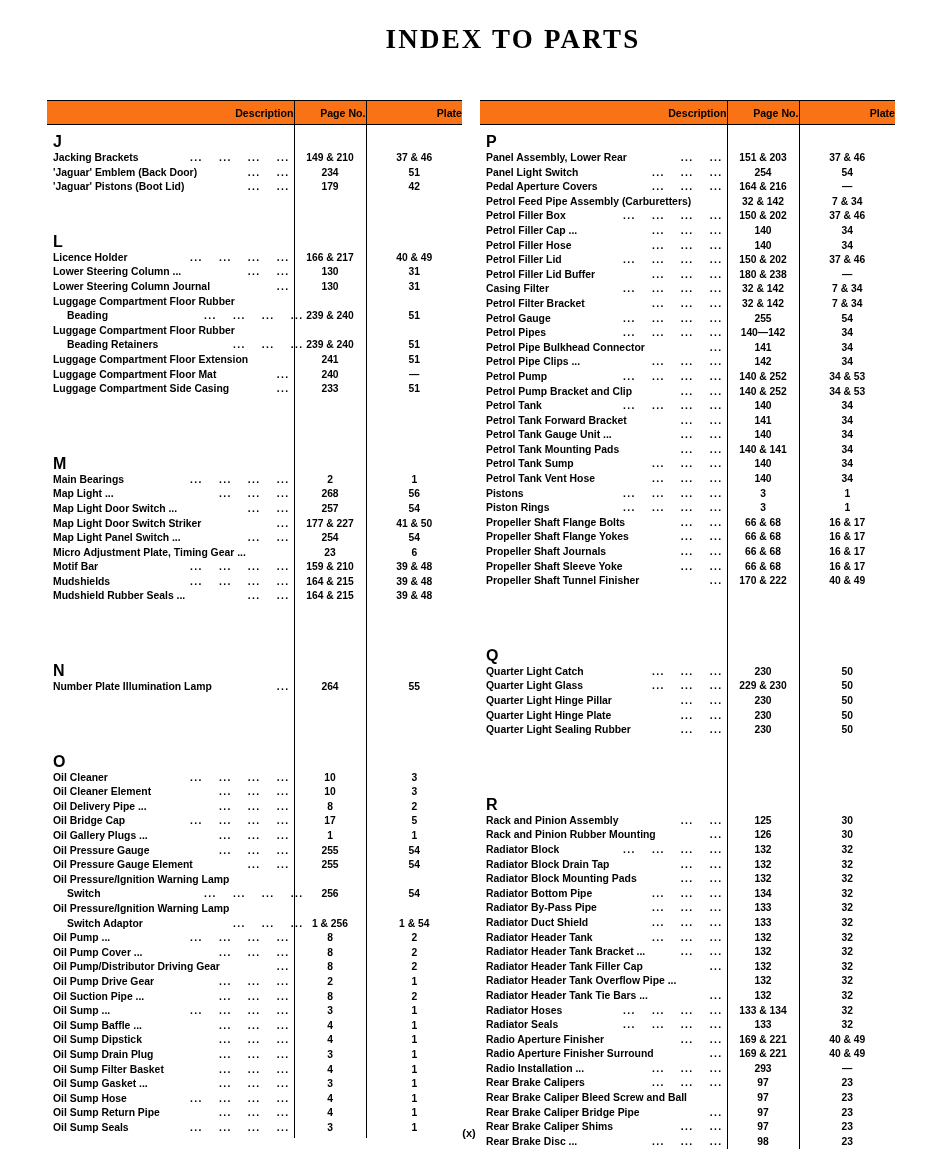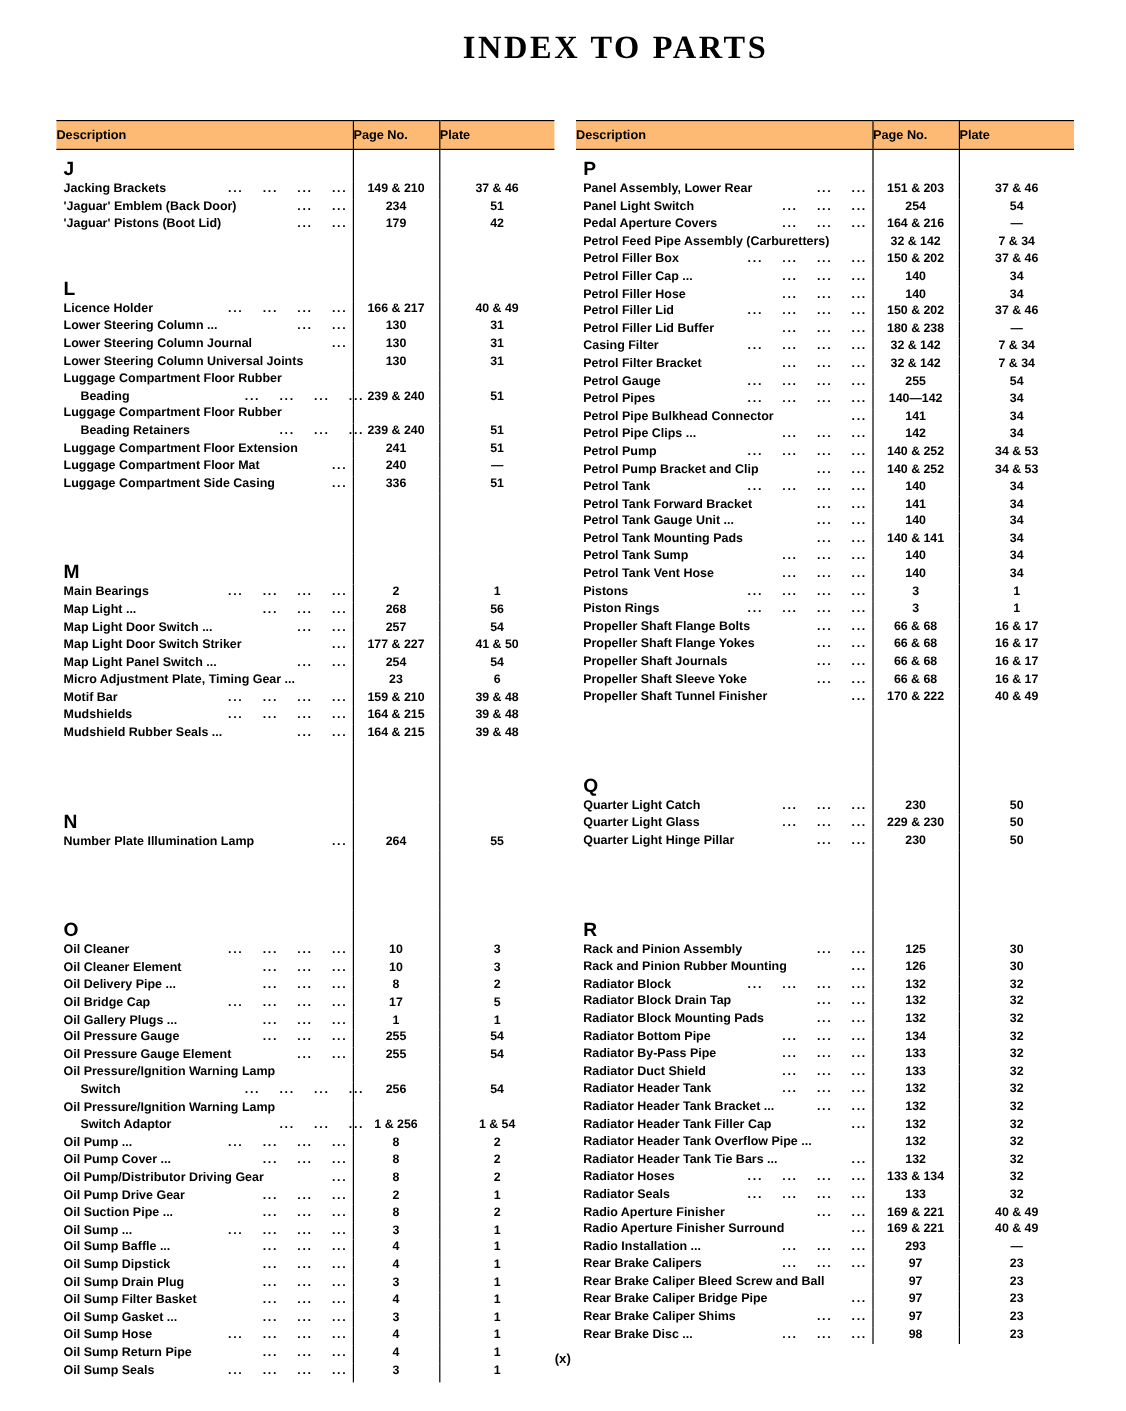--- a/index.html
+++ b/index.html
@@ -58,10 +58,10 @@
     font-weight: bold;
     font-size: 10.6px;
     padding: 6px 0 5px 0;
-    text-align: left;
+    text-align: right;
     border-top: 1.6px solid #000;
     border-bottom: 1.6px solid #000;
-    background: #fdba74;
+    background: #f97316;
   }
   thead th.h-page, thead th.h-plate { border-left: 1.3px solid #000; }
 

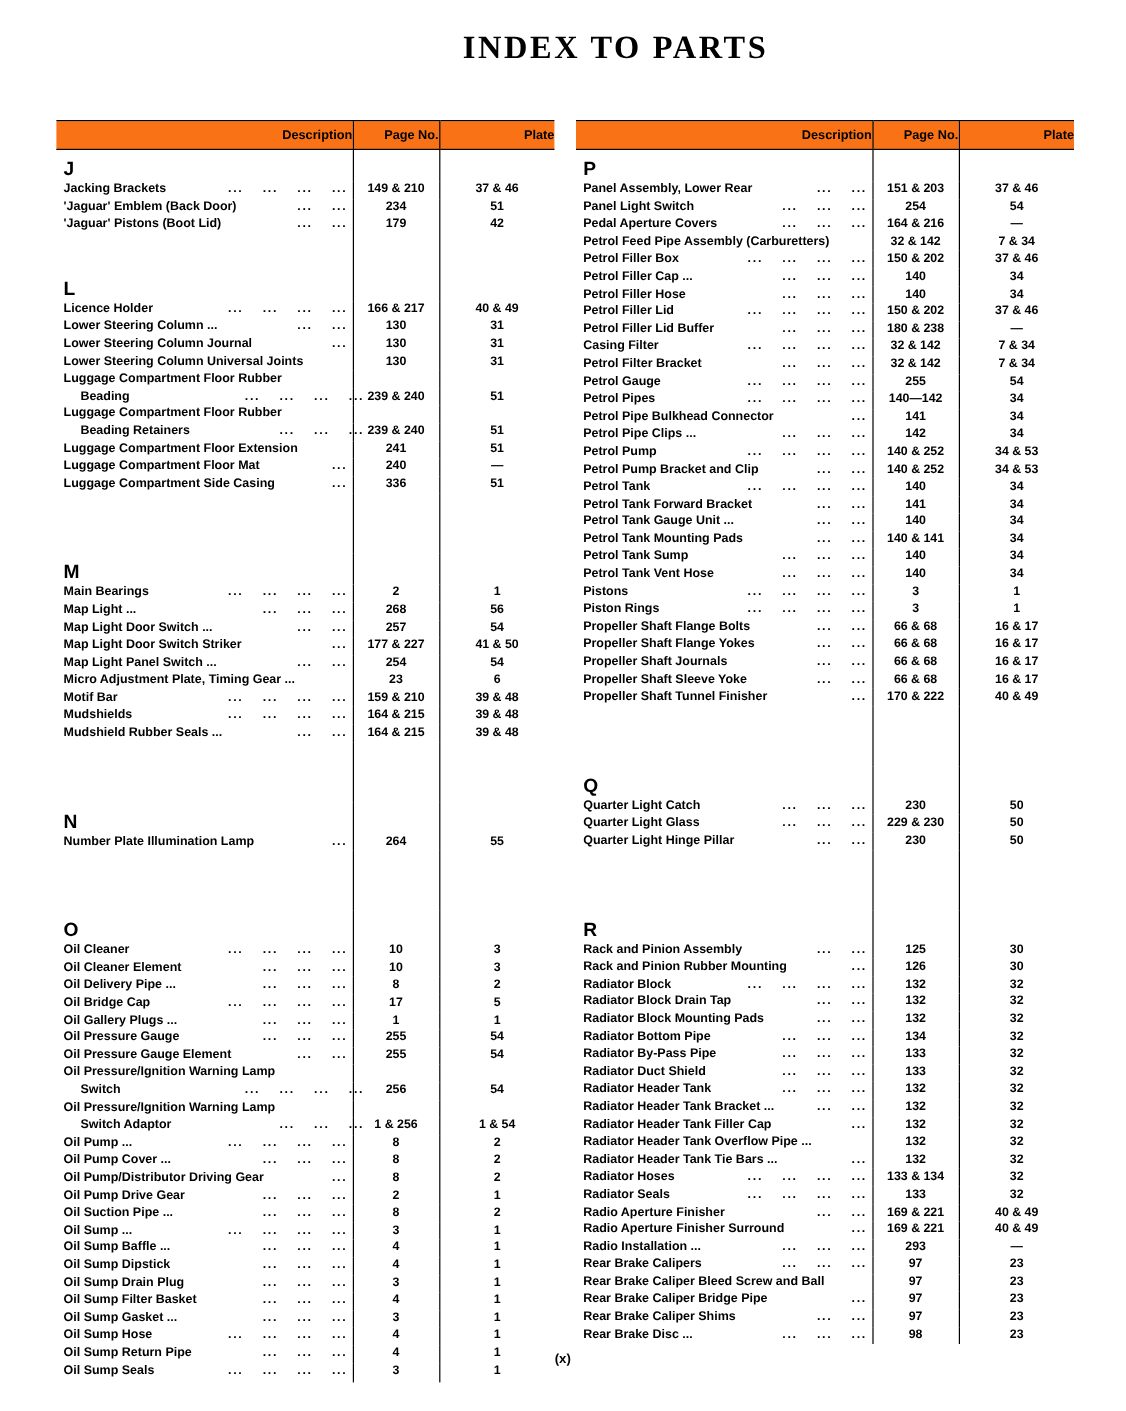--- a/index.html
+++ b/index.html
@@ -226,16 +226,6 @@
             </tr>
             <tr>
               <td class="c-desc">
-                <div class="dsc">
-                  <span class="lbl">Lower Steering Column Universal Joints</span>
-                  <span class="dots"></span>
-                </div>
-              </td>
-              <td class="c-page">130</td>
-              <td class="c-plate">31</td>
-            </tr>
-            <tr>
-              <td class="c-desc">
                 <div class="dsc wide">
                   <span class="lbl">Luggage   Compartment   Floor   Rubber</span>
                 </div>

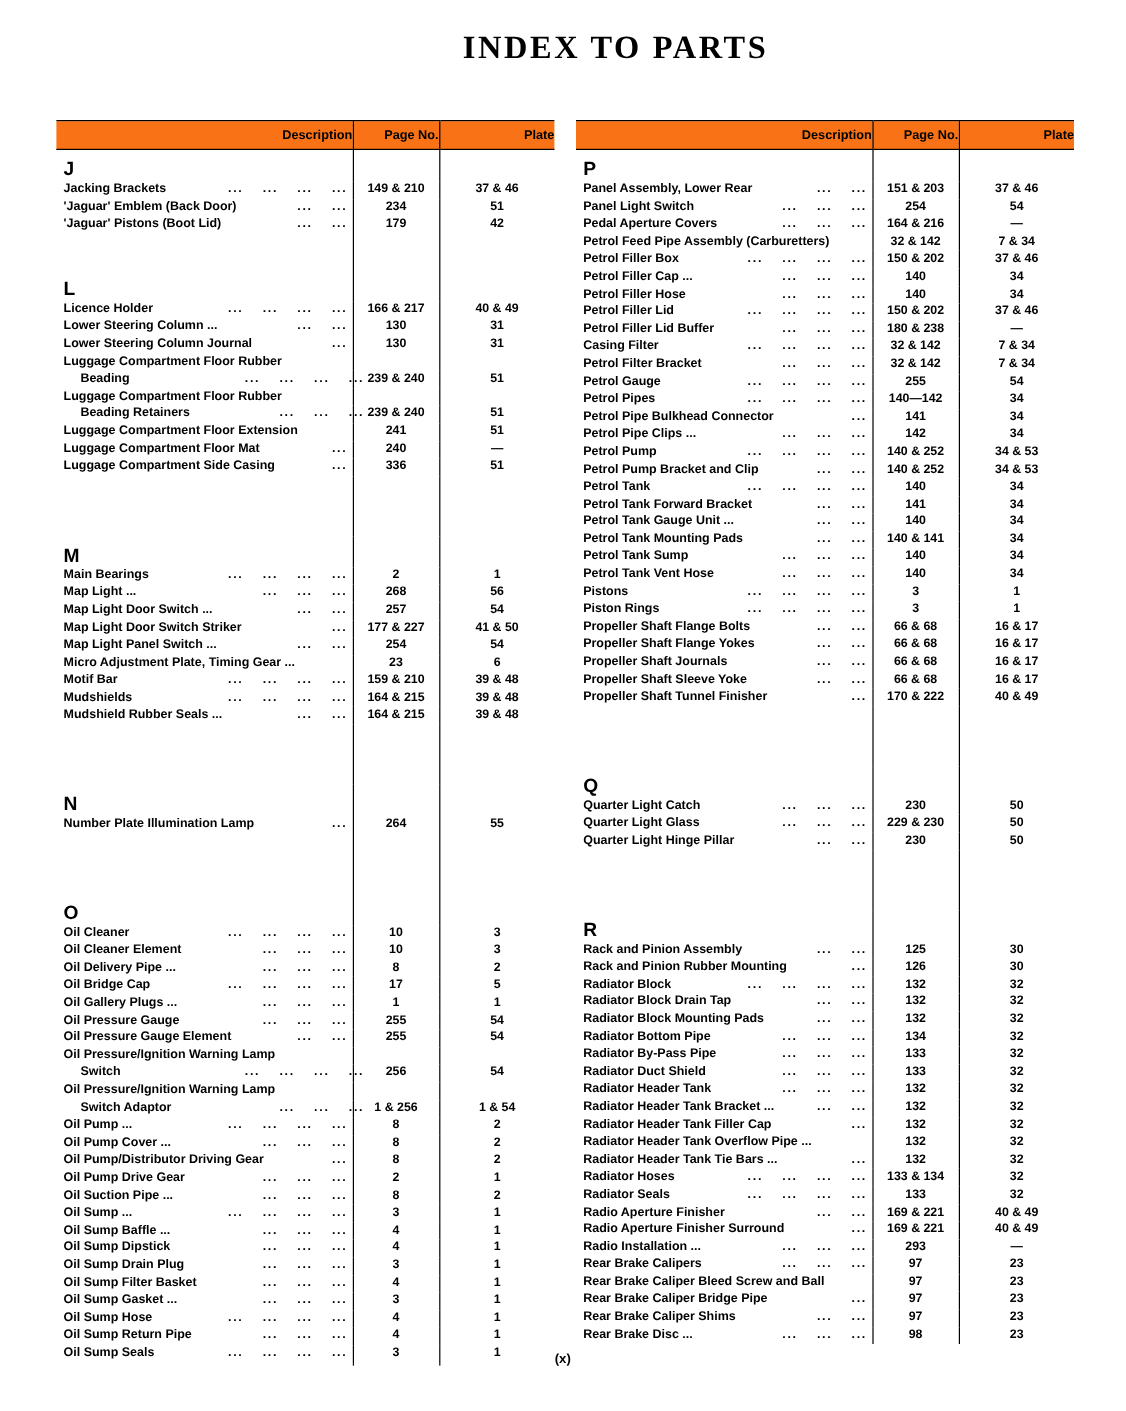--- a/index.html
+++ b/index.html
@@ -289,7 +289,7 @@
                   <span class="dots"><span>...</span></span>
                 </div>
               </td>
-              <td class="c-page">336</td>
+              <td class="c-page">233</td>
               <td class="c-plate">51</td>
             </tr>
             <tr class="spacer-xl">

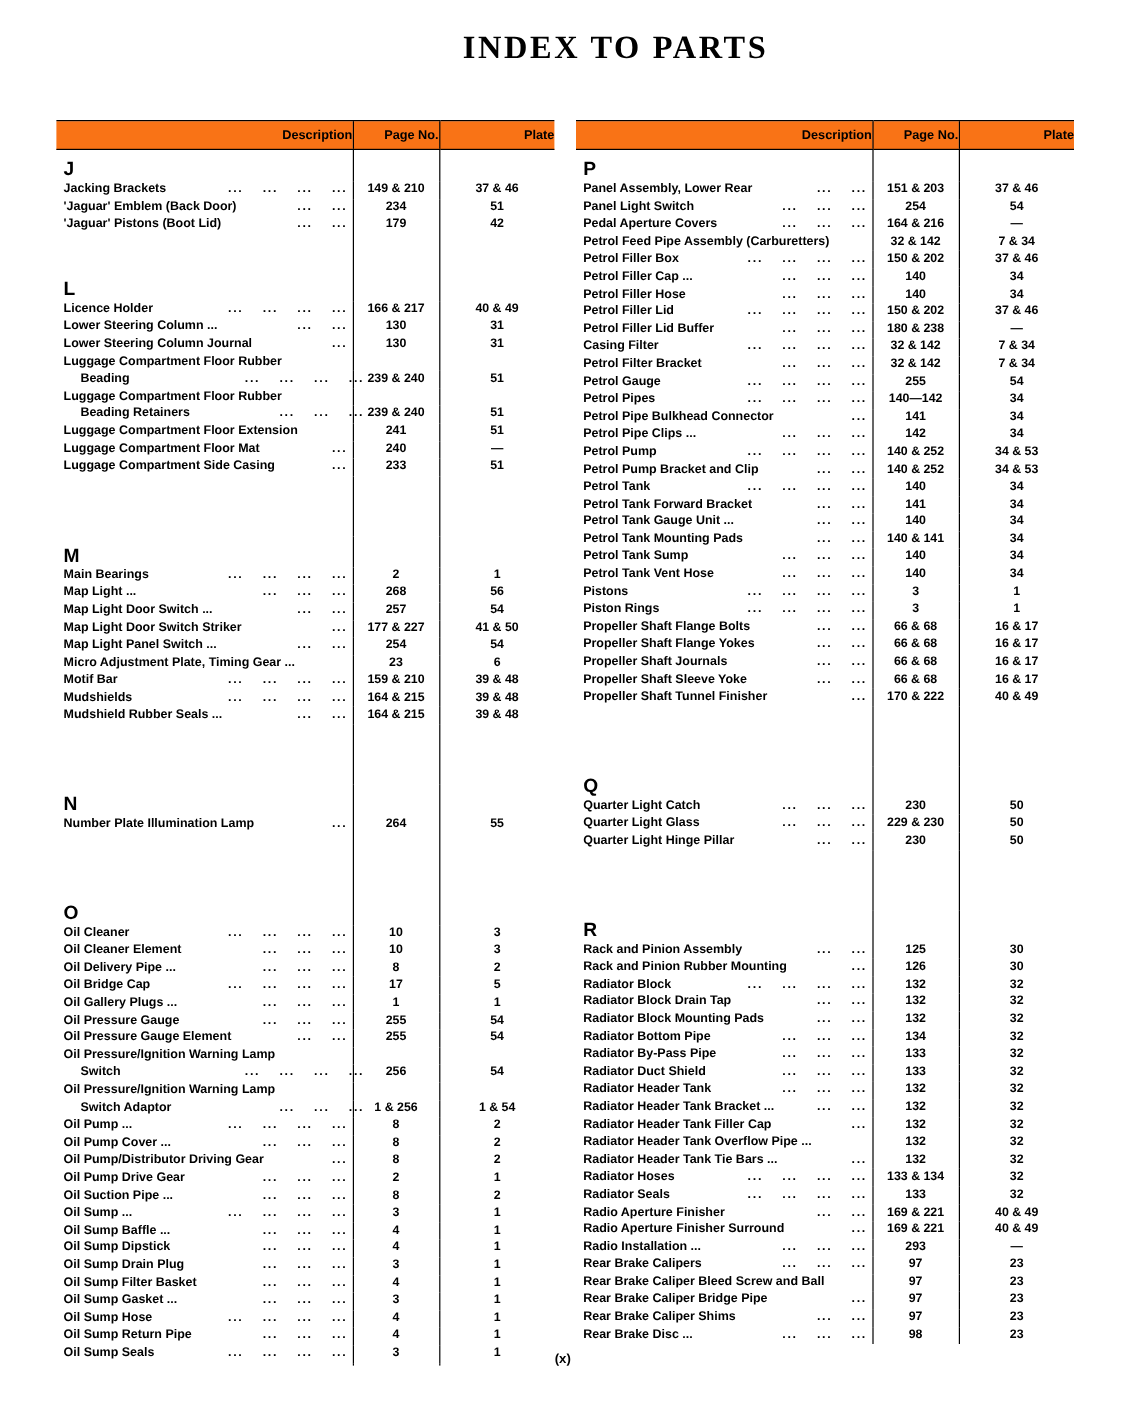--- a/index.html
+++ b/index.html
@@ -1039,6 +1039,16 @@
               <td class="c-page">230</td>
               <td class="c-plate">50</td>
             </tr>
+            <tr>
+              <td class="c-desc">
+                <div class="dsc">
+                  <span class="lbl">Quarter Light Hinge Plate</span>
+                  <span class="dots"><span>...</span><span>...</span></span>
+                </div>
+              </td>
+              <td class="c-page">230</td>
+              <td class="c-plate">50</td>
+            </tr>
             <tr class="spacer-xl">
               <td class="c-desc"></td>
               <td class="c-page"></td>

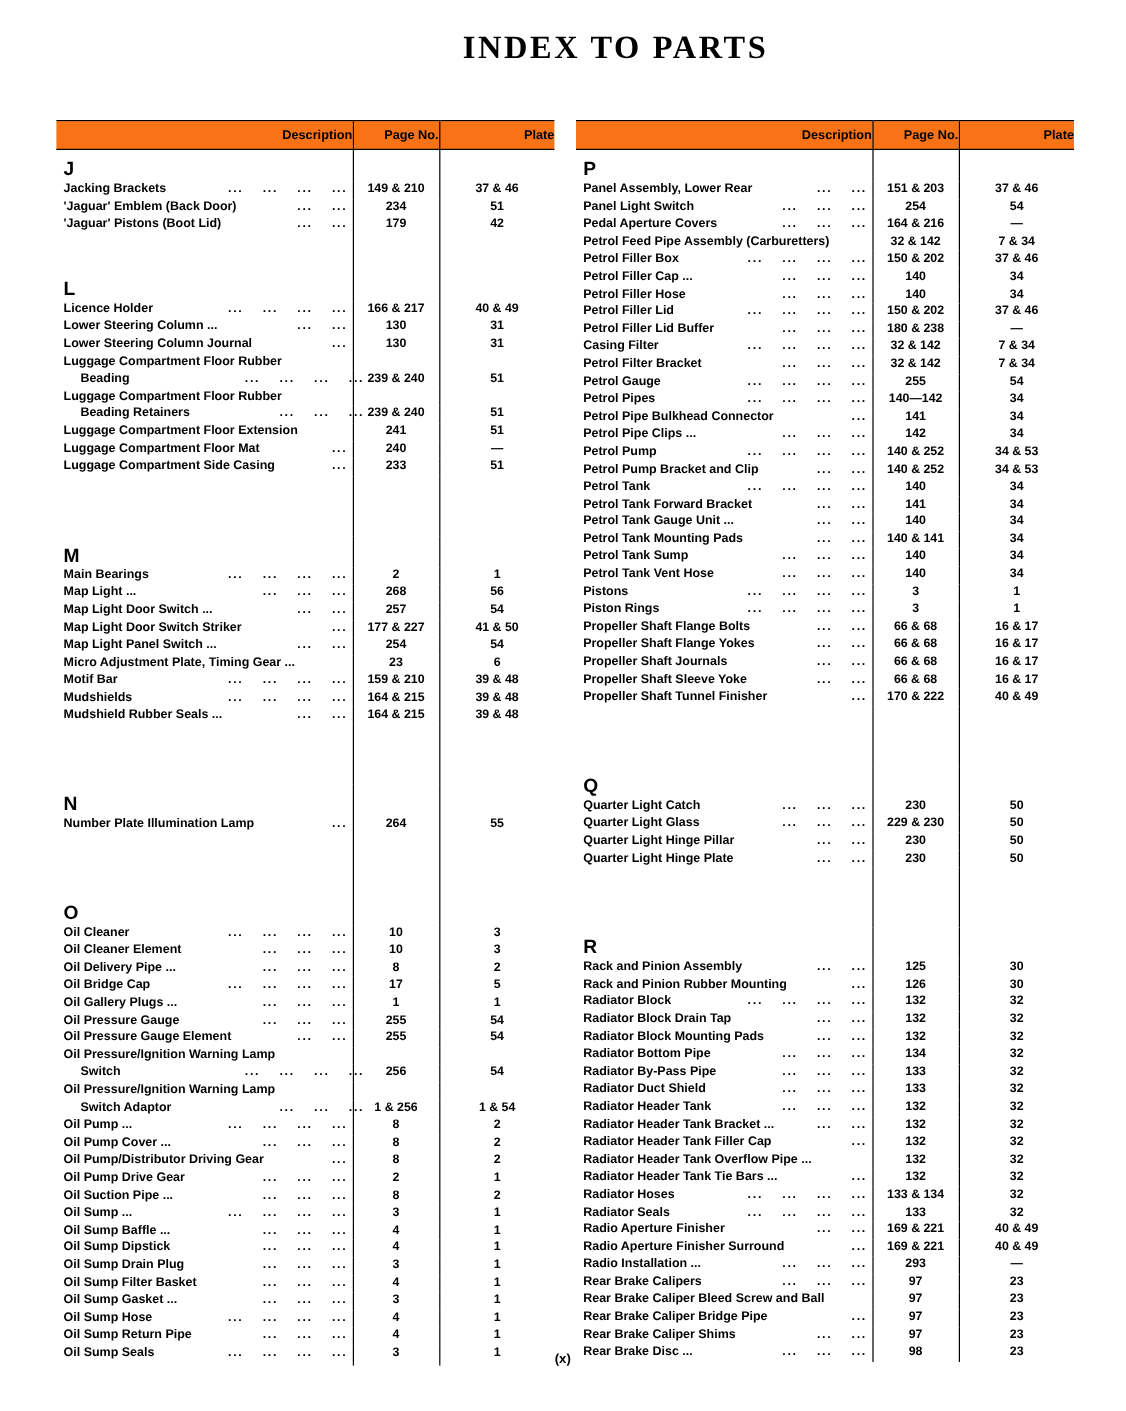--- a/index.html
+++ b/index.html
@@ -1049,6 +1049,16 @@
               <td class="c-page">230</td>
               <td class="c-plate">50</td>
             </tr>
+            <tr>
+              <td class="c-desc">
+                <div class="dsc">
+                  <span class="lbl">Quarter Light Sealing Rubber</span>
+                  <span class="dots"><span>...</span><span>...</span></span>
+                </div>
+              </td>
+              <td class="c-page">230</td>
+              <td class="c-plate">50</td>
+            </tr>
             <tr class="spacer-xl">
               <td class="c-desc"></td>
               <td class="c-page"></td>

